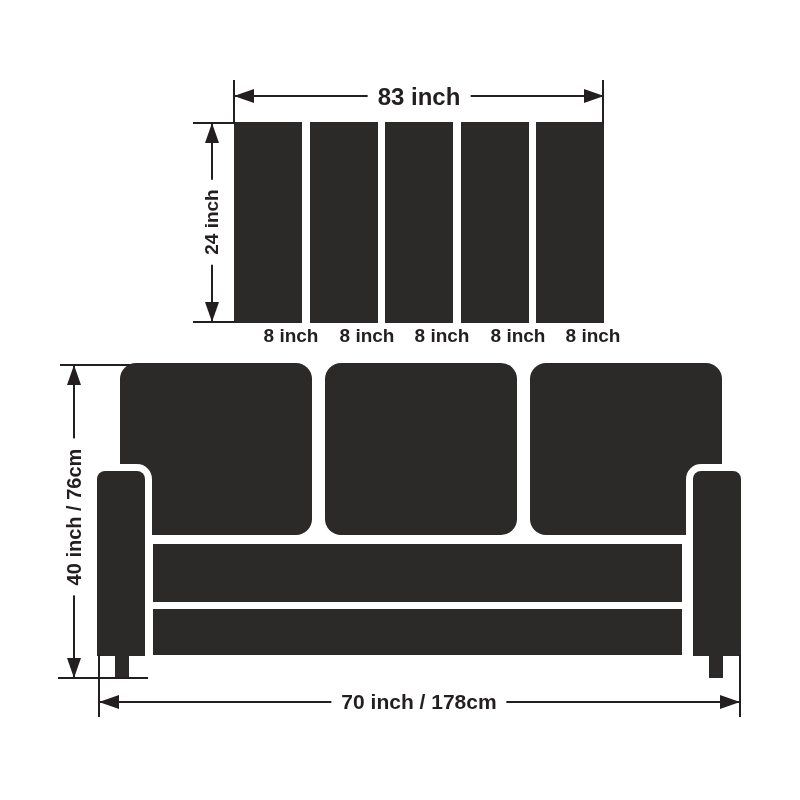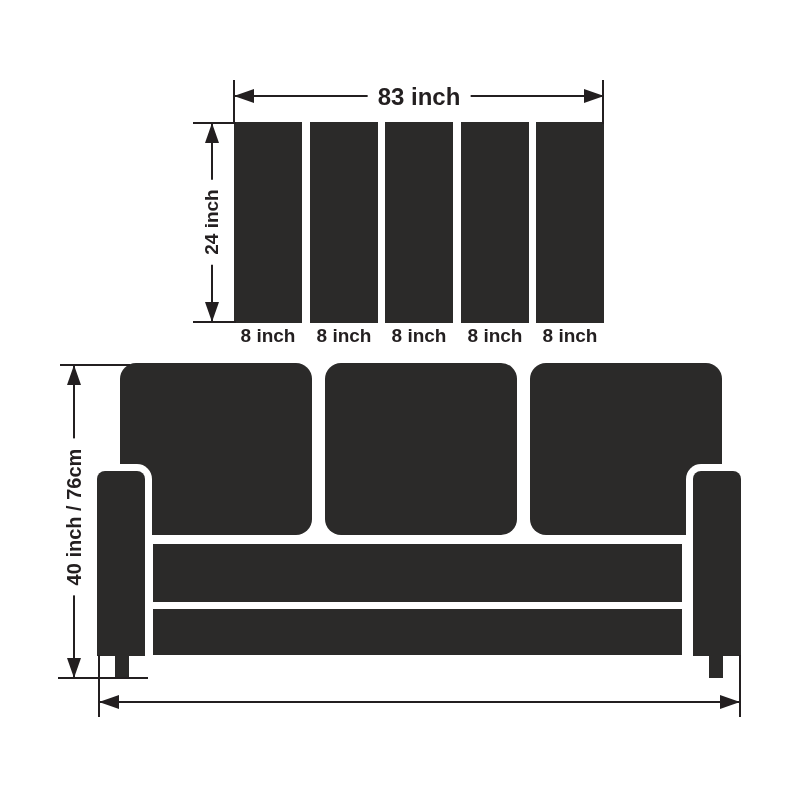--- a/index.html
+++ b/index.html
@@ -32,7 +32,7 @@
   .panel{top:122px;height:201px;width:68px;}
   .panel-label{
     position:absolute;top:336px;transform:translate(-50%,-50%);
-    color:var(--line);font-weight:700;font-size:19px;white-space:nowrap;
+    color:var(--line);font-weight:700;font-size:19px;white-space:nowrap;margin-left:23px;
   }
   
   .cushion{top:363px;height:172px;width:192px;border-radius:16px;}

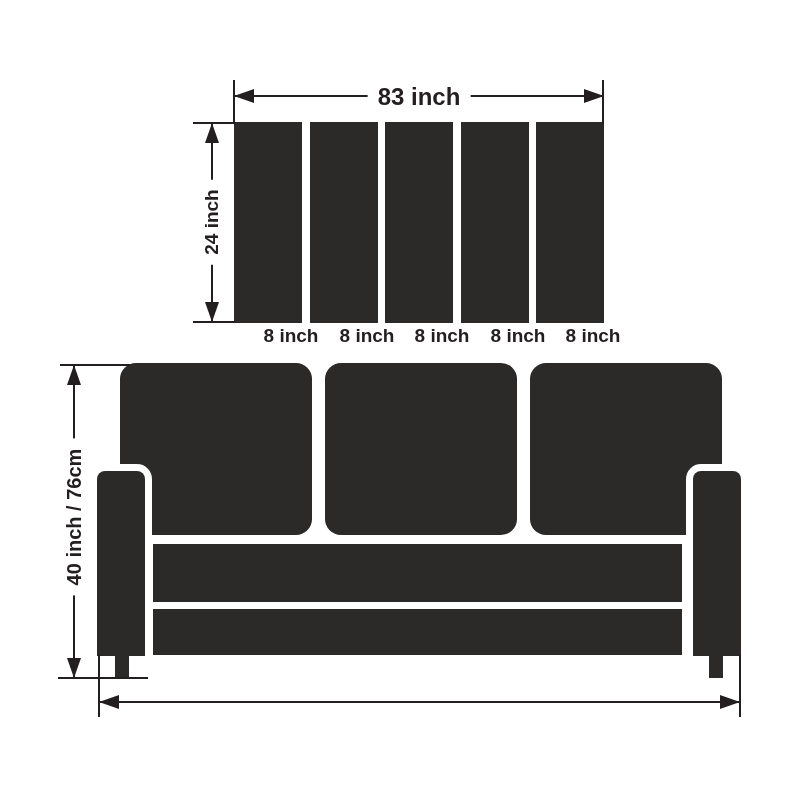--- a/index.html
+++ b/index.html
@@ -99,6 +99,7 @@
   <div class="hline" style="left:99px;top:701px;width:641px;"></div>
   <div class="arr arr-left" style="left:99px;top:695px;"></div>
   <div class="arr arr-right" style="left:720px;top:695px;"></div>
+  <div class="dim-label" style="left:419px;top:702px;font-size:21px;">70 inch / 178cm</div>
 
 </div>
 

